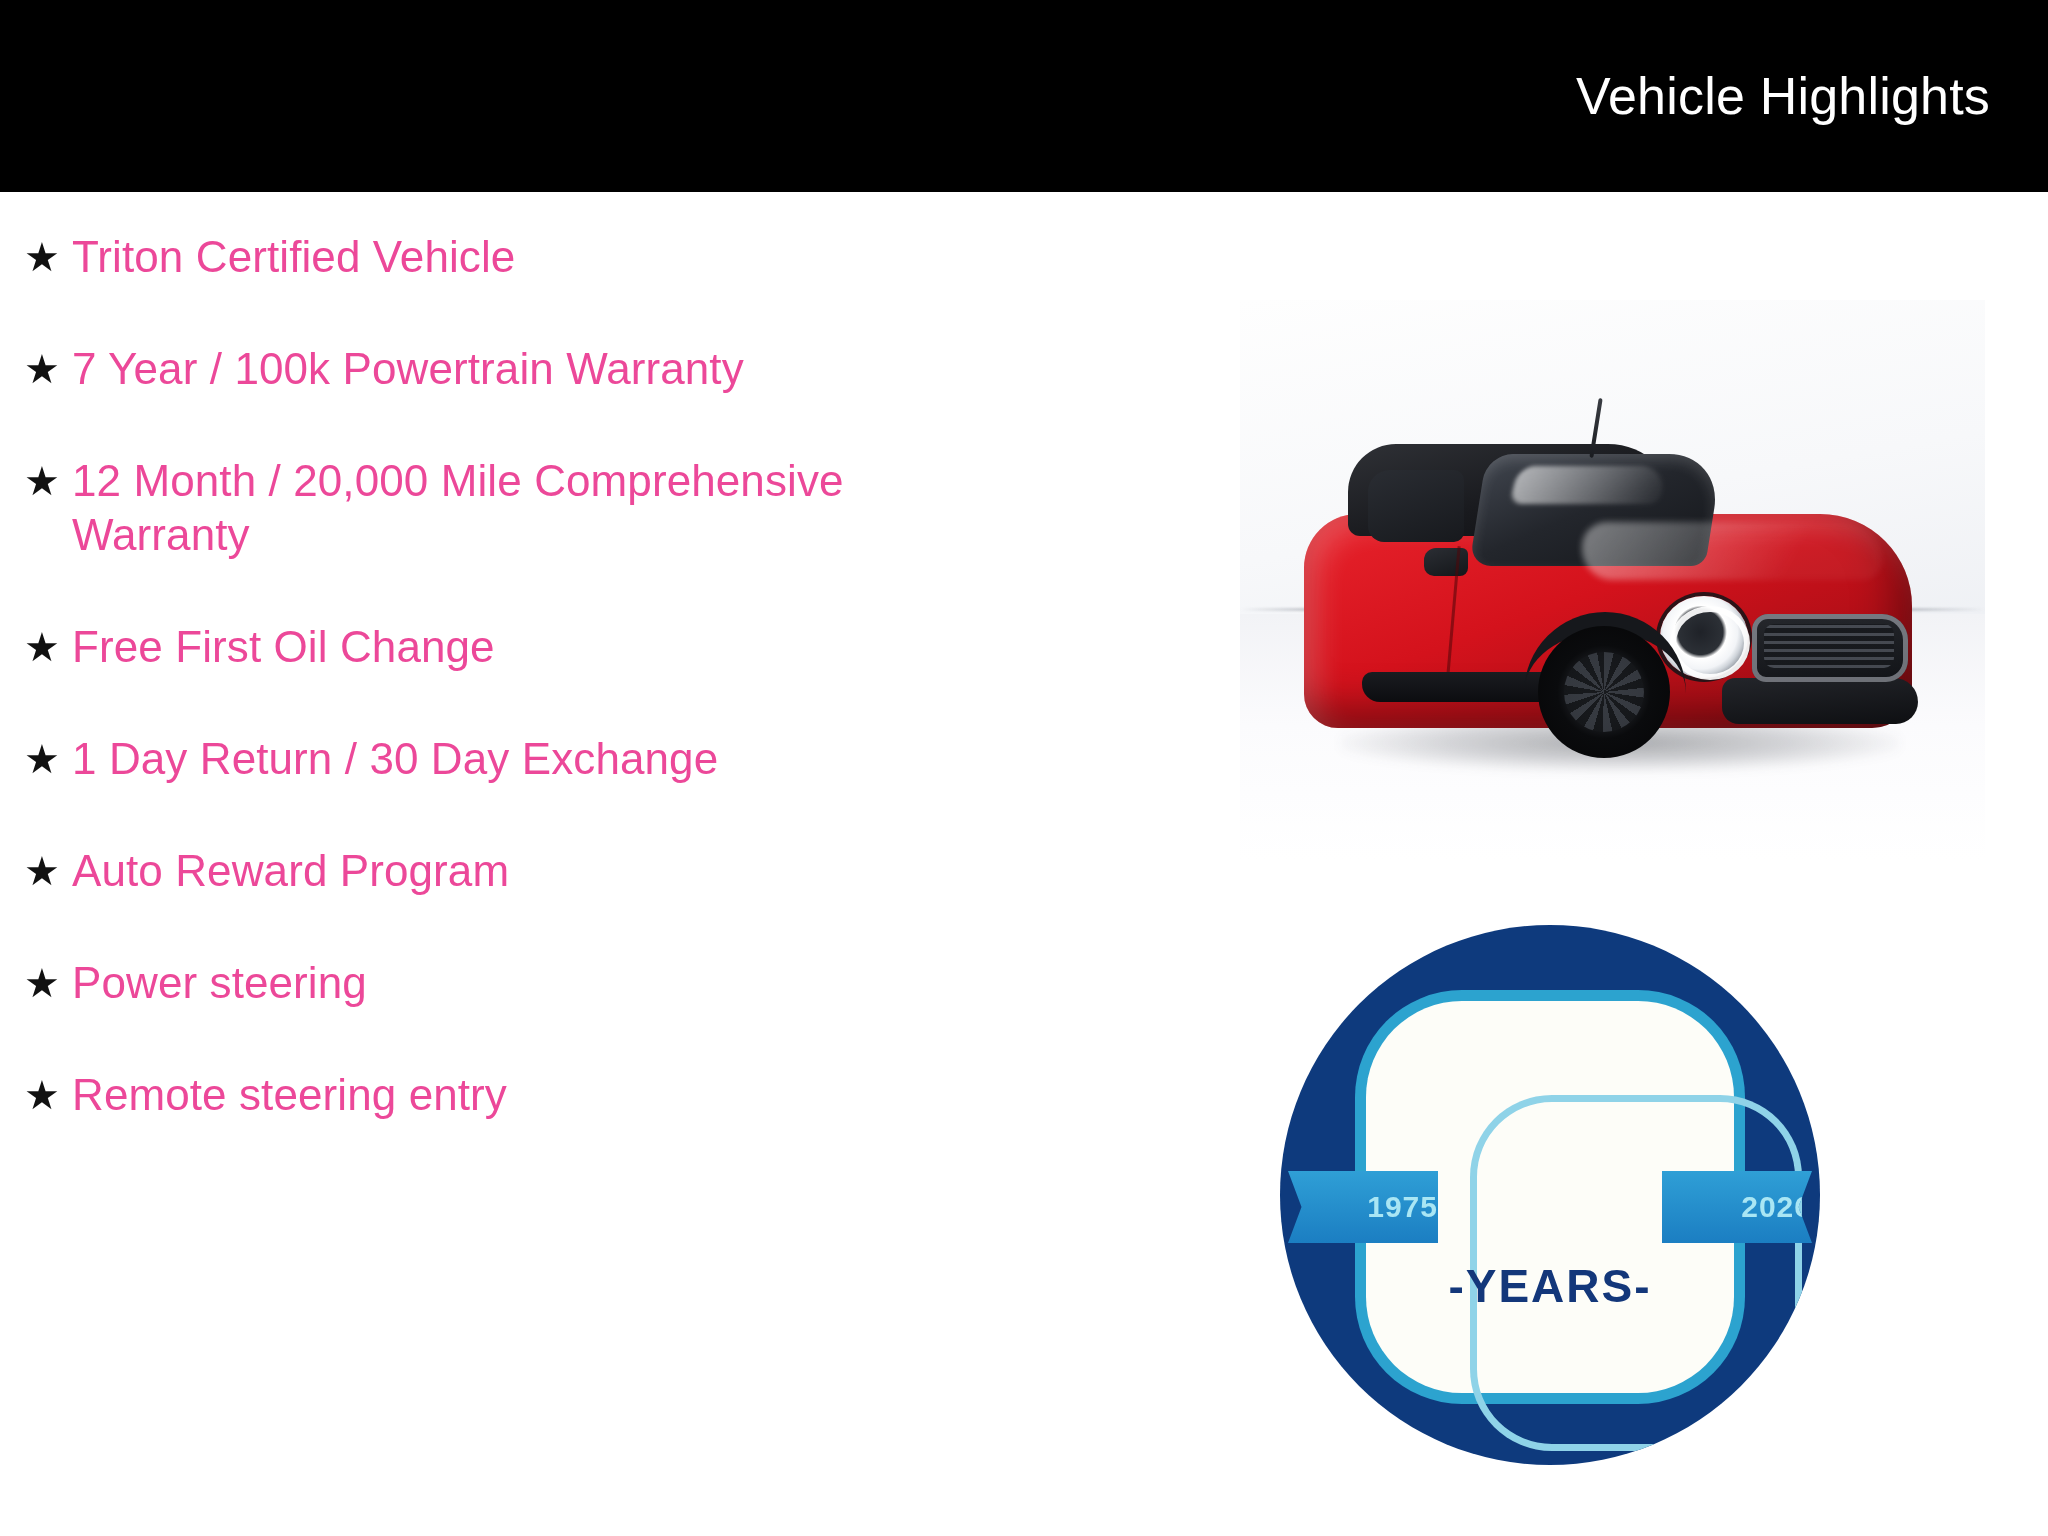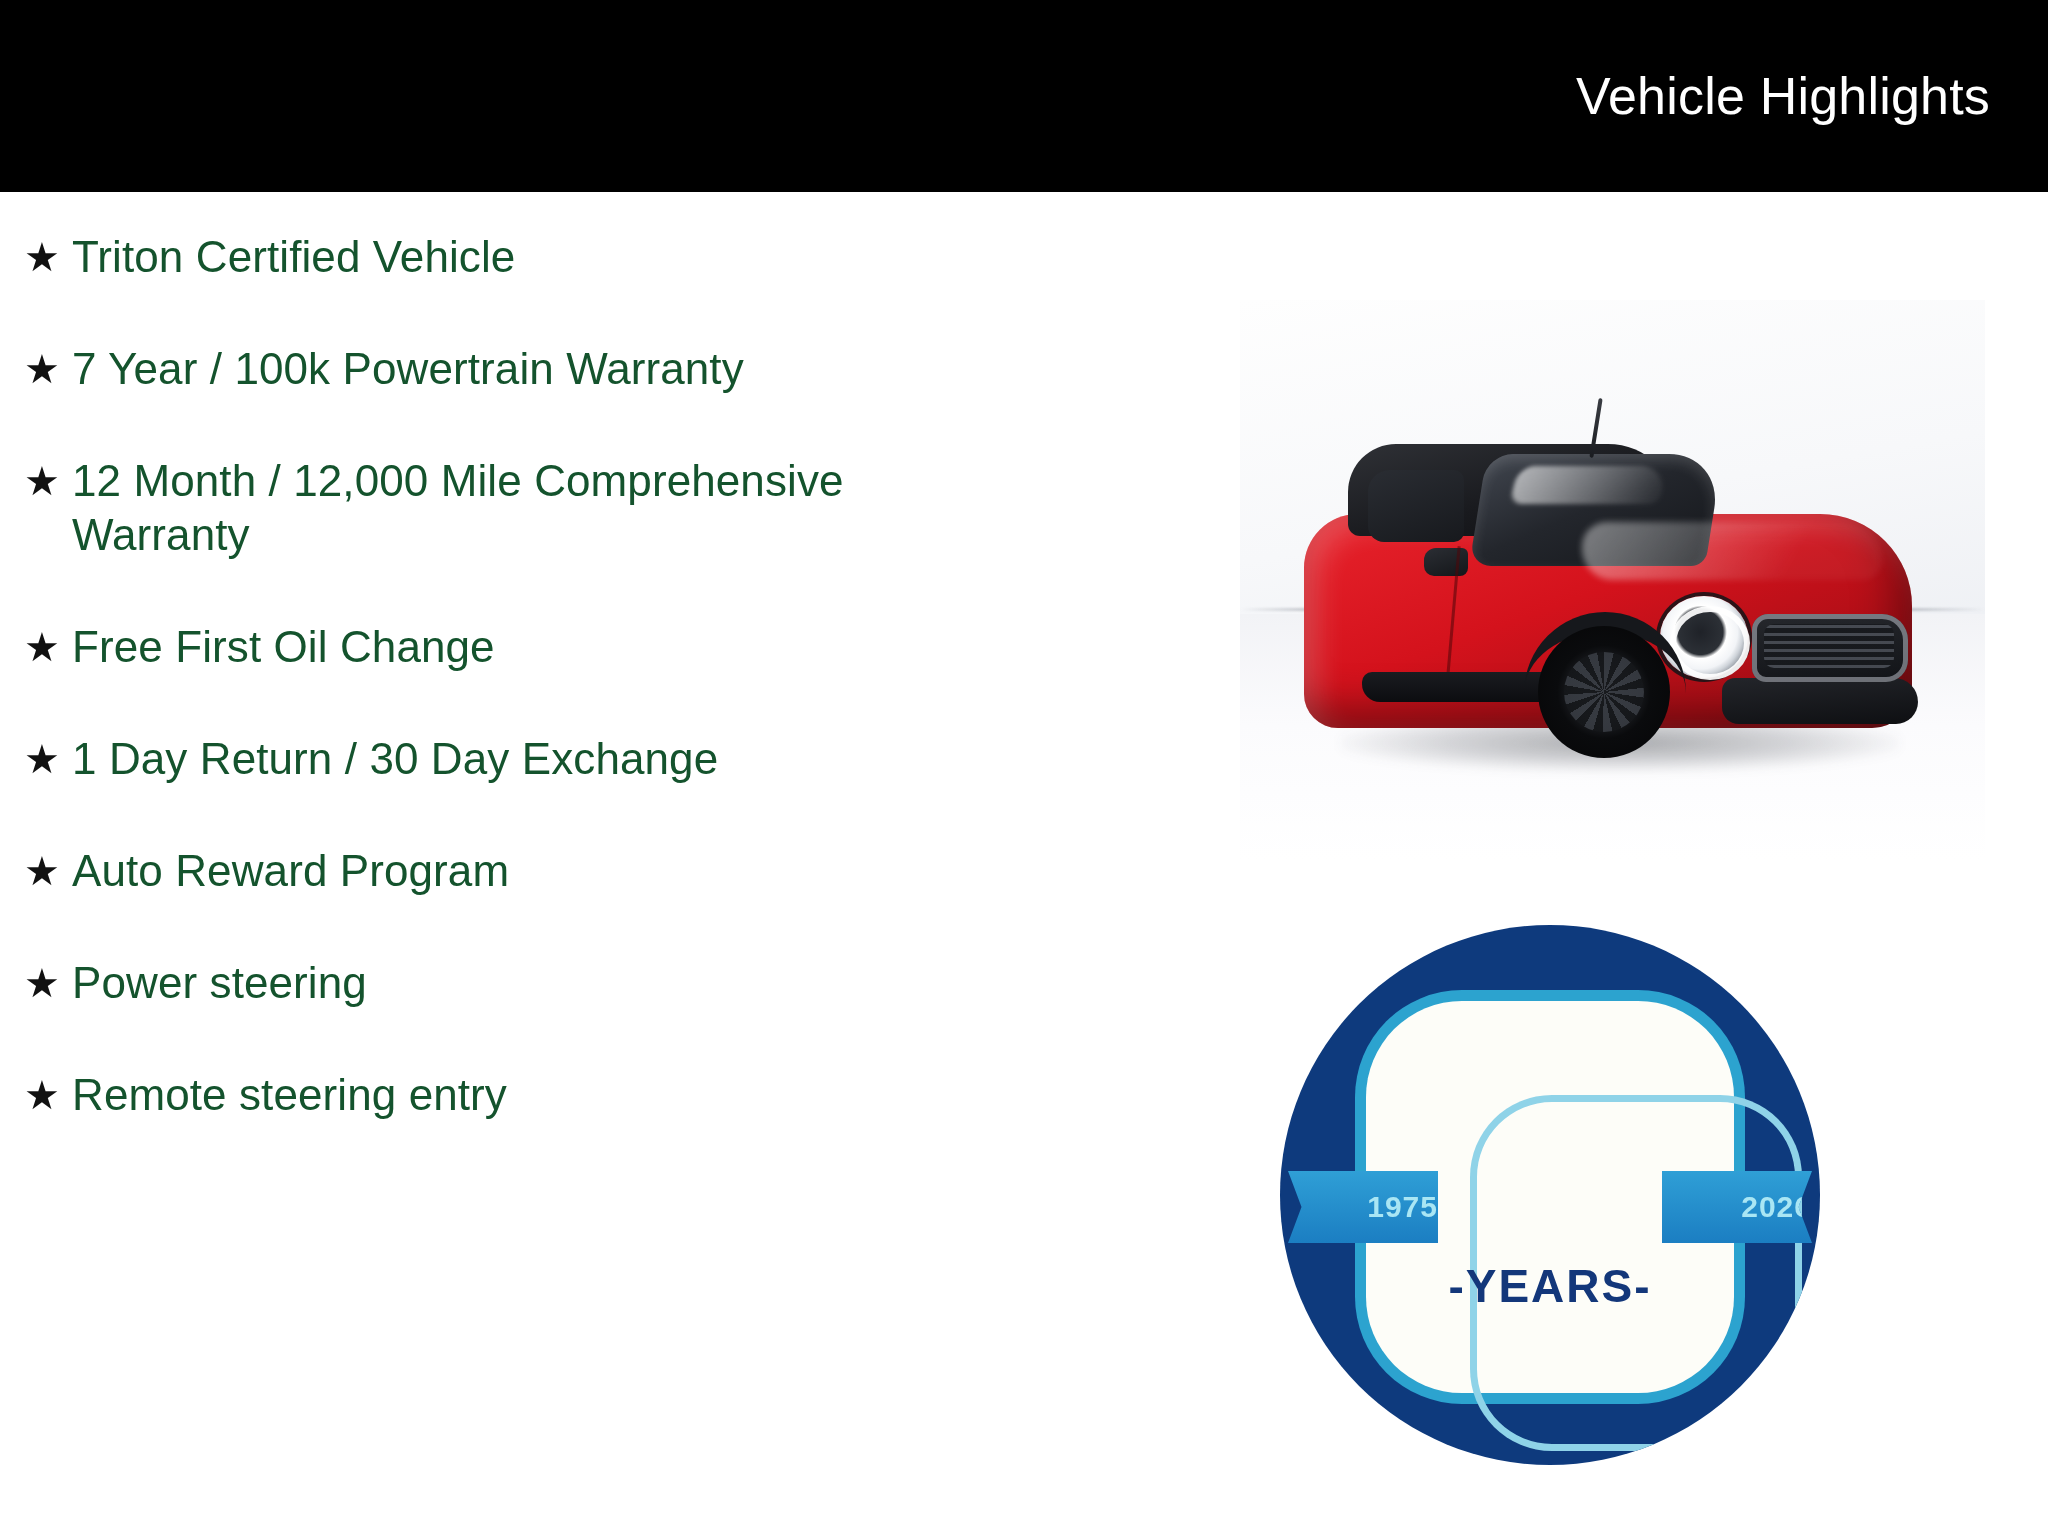--- a/index.html
+++ b/index.html
@@ -79,7 +79,7 @@
   }
   .highlight-label {
     flex: 1 1 auto;
-    color: #14532d;
+    color: #ec4899;
     font-family: "Liberation Sans", sans-serif;
     font-size: 44px;
     font-weight: 400;

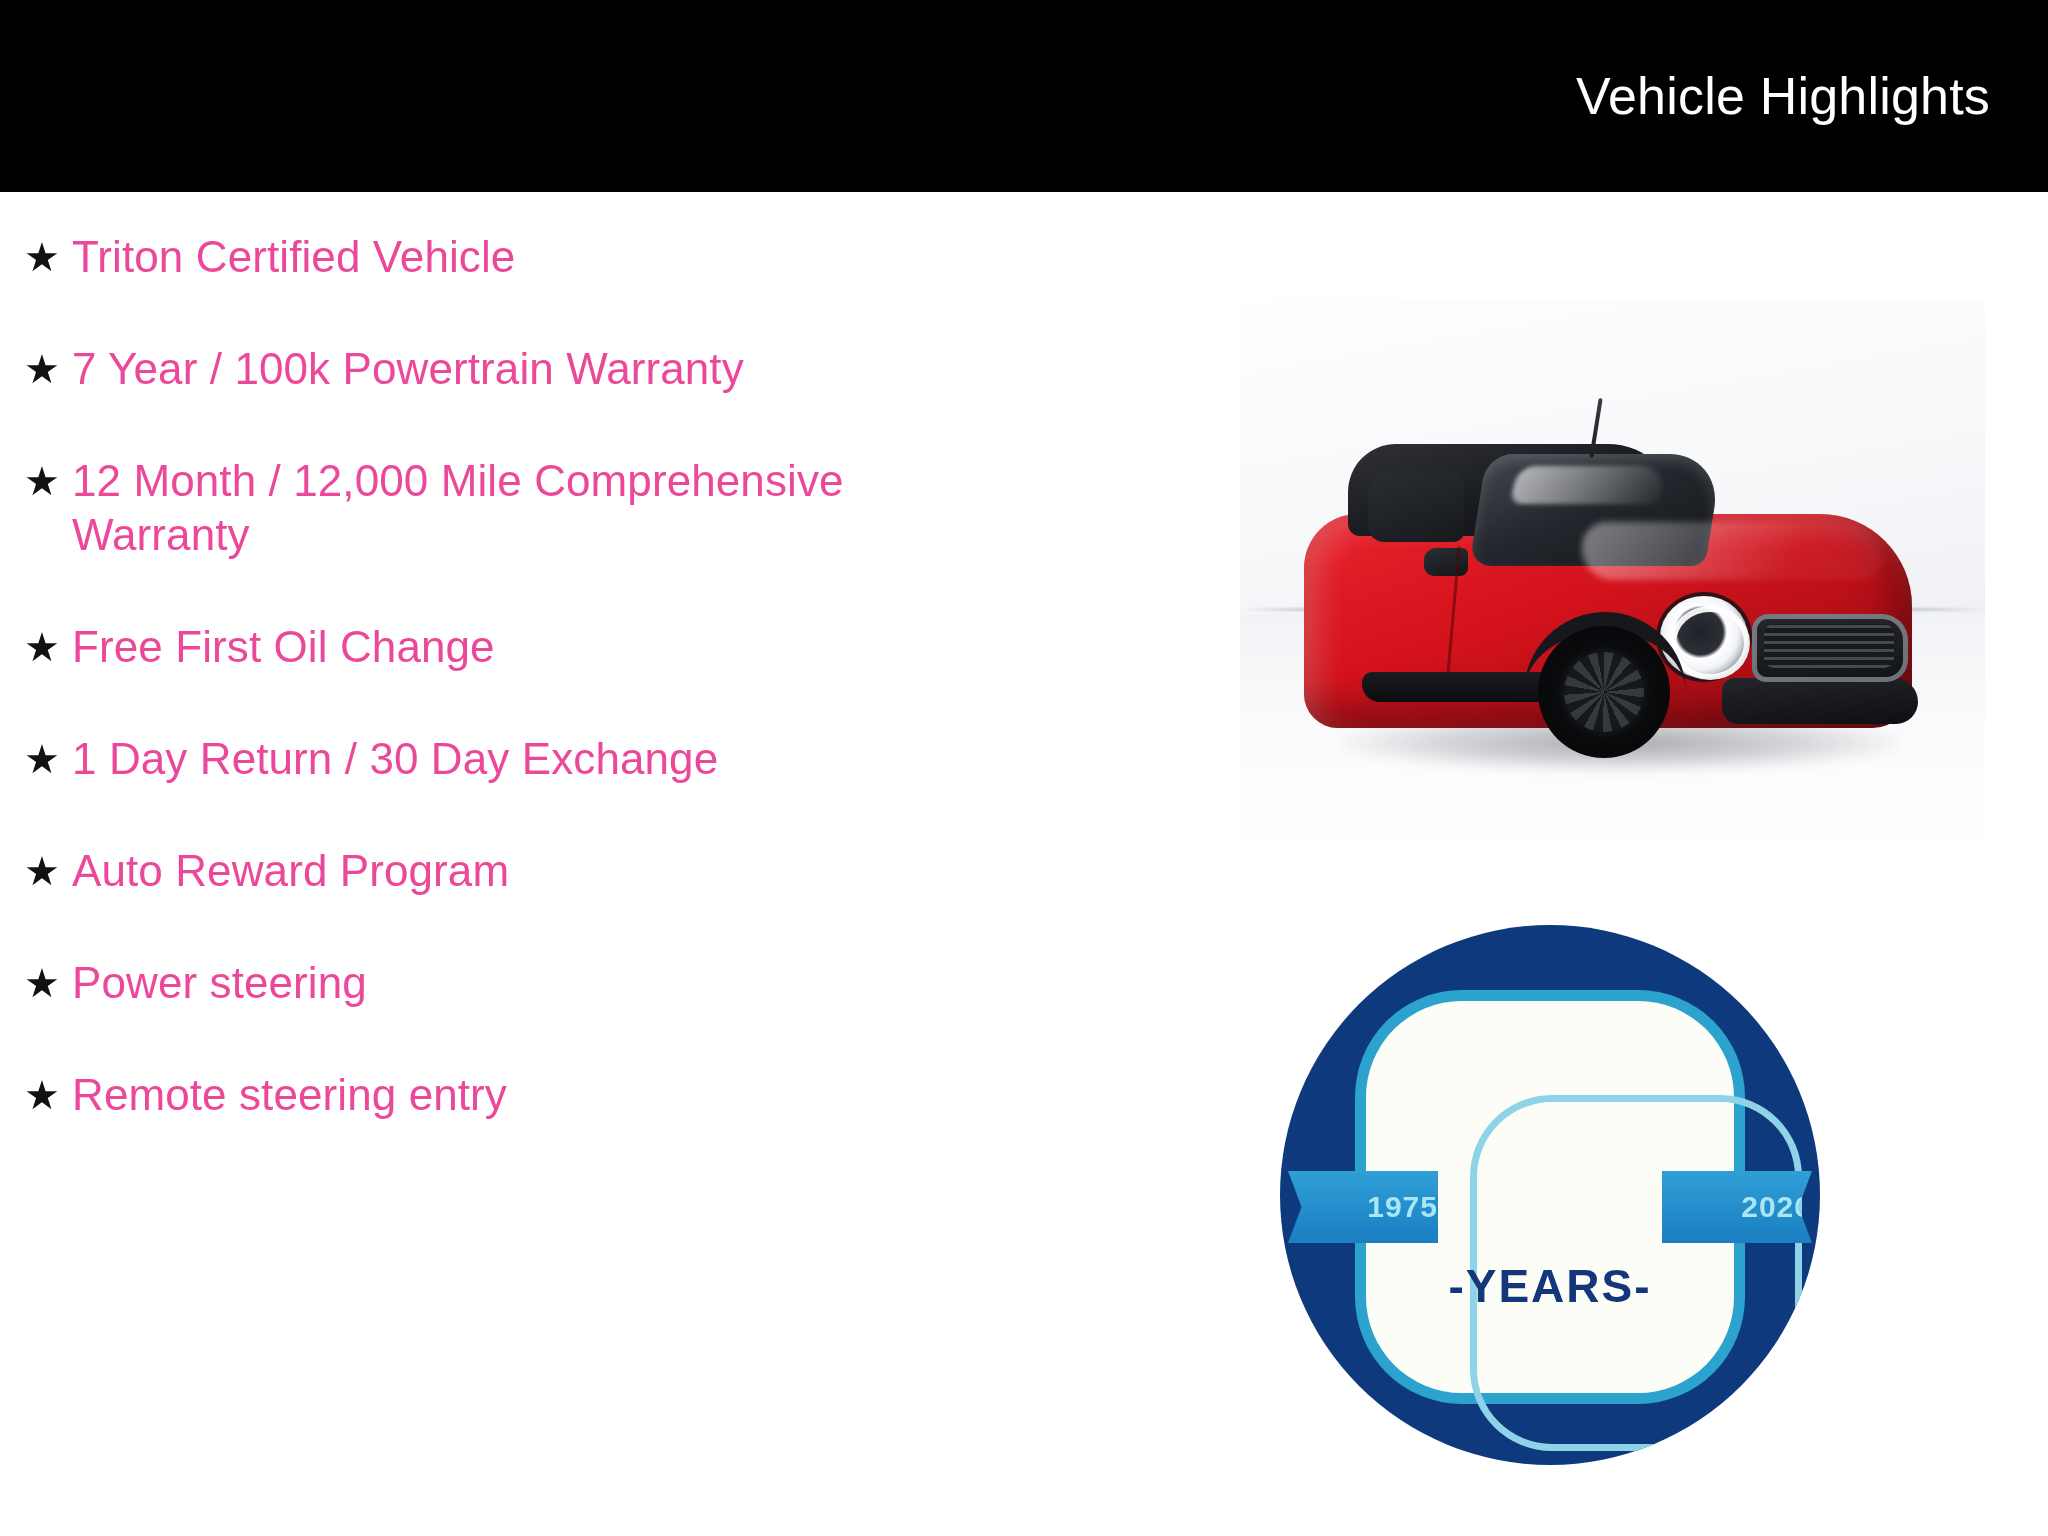--- a/index.html
+++ b/index.html
@@ -435,7 +435,7 @@
     </li>
     <li class="highlight-item">
       <span class="star-icon">★</span>
-      <span class="highlight-label">12 Month / 12,000 Mile Comprehensive Warranty</span>
+      <span class="highlight-label">12 Month / 20,000 Mile Comprehensive Warranty</span>
     </li>
     <li class="highlight-item">
       <span class="star-icon">★</span>

